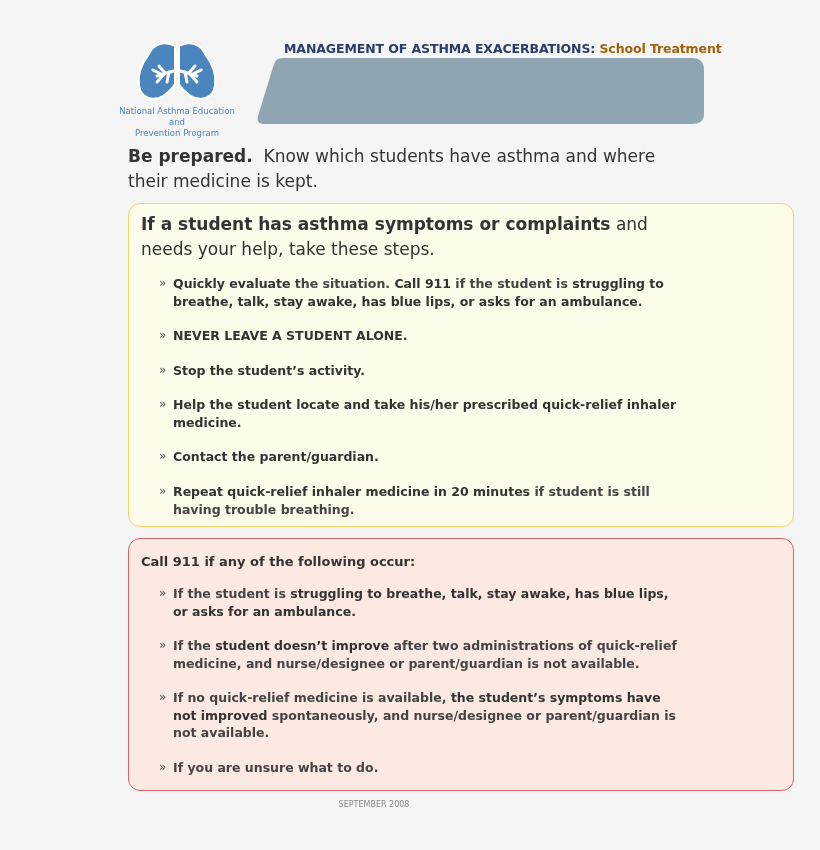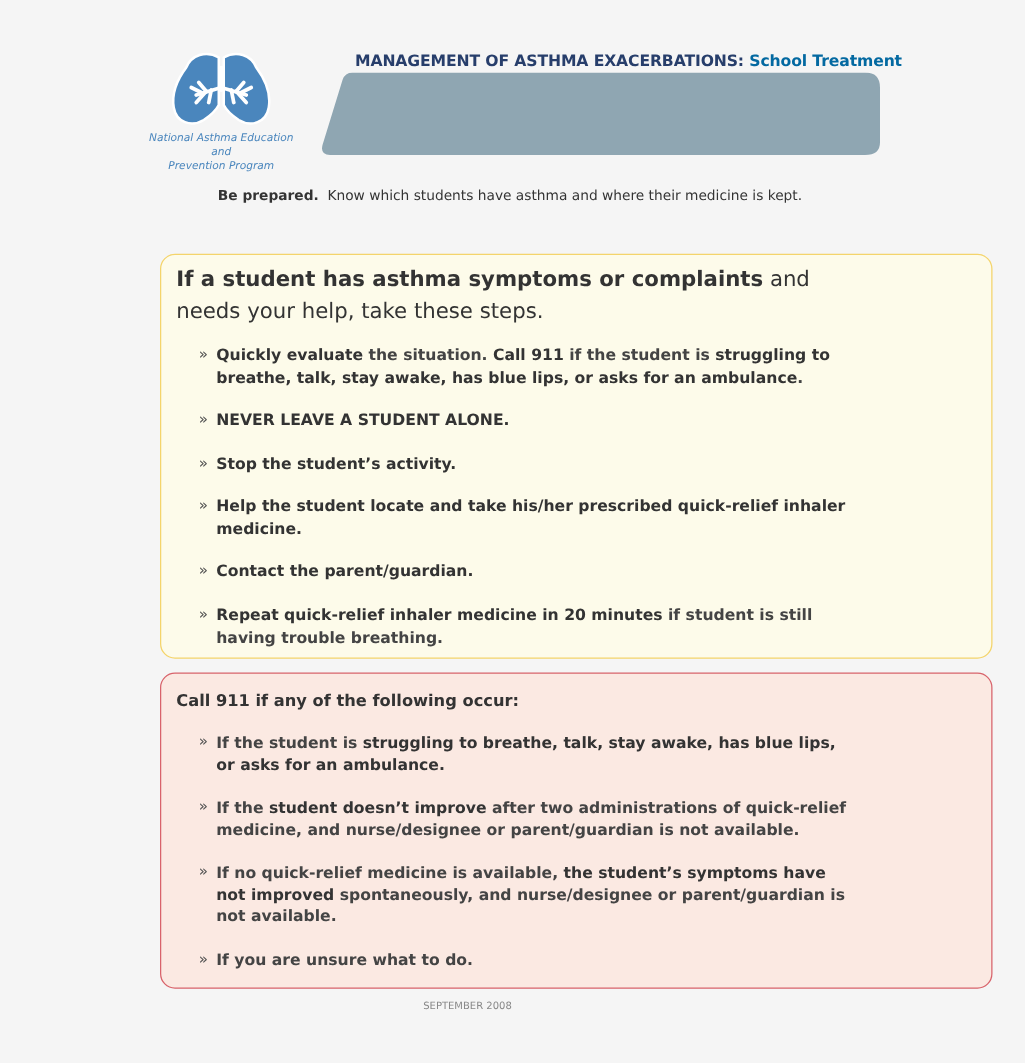--- a/index.html
+++ b/index.html
@@ -72,7 +72,7 @@
 
 <div class="kicker">
   <span>MANAGEMENT OF ASTHMA EXACERBATIONS:</span>
-  <span class="sub" style="color:#0369a1">School Treatment</span>
+  <span class="sub" style="color:#a16207">School Treatment</span>
 </div>
 
 <div class="banner">

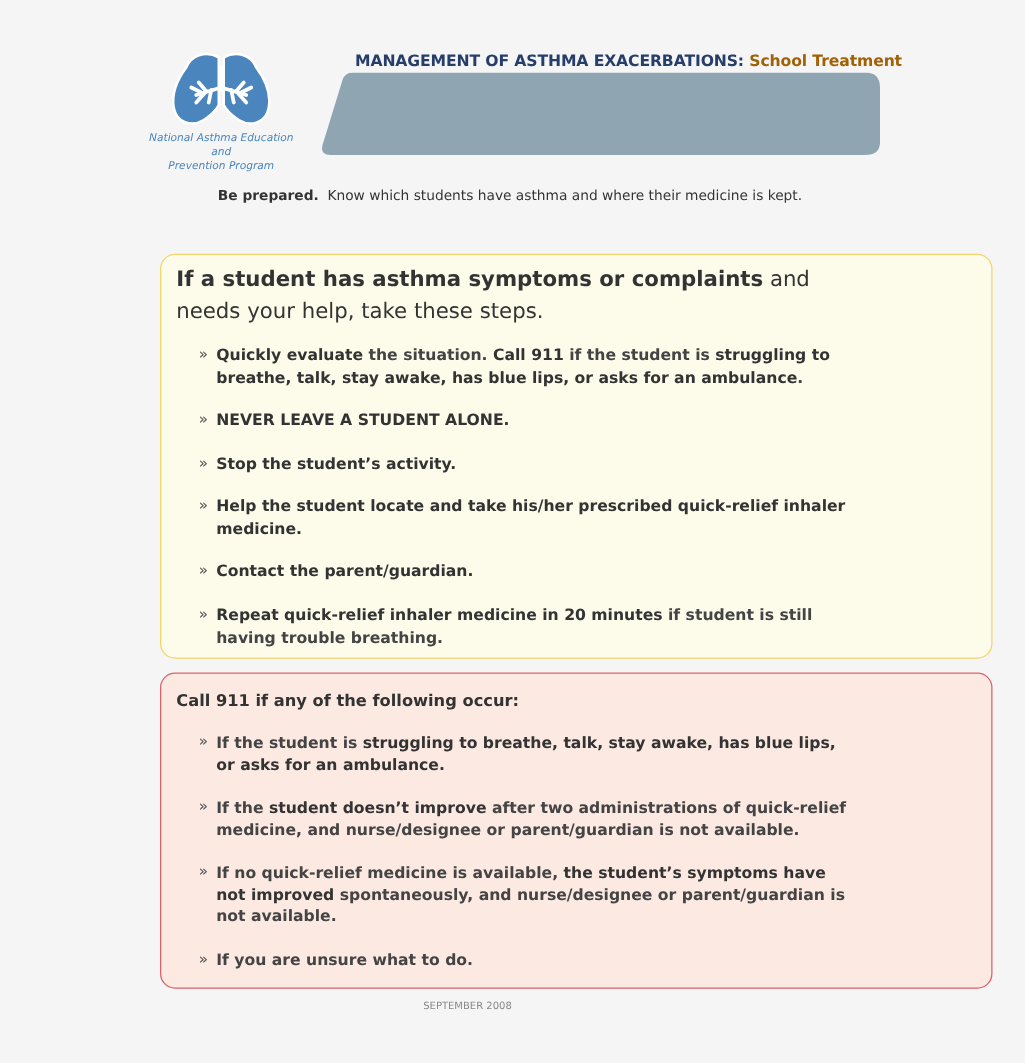--- a/index.html
+++ b/index.html
@@ -10,7 +10,7 @@
   }
   .logo { position: absolute; left: 112px; top: 40px; width: 130px; text-align: center; }
   .logo svg { display: block; margin: 0 auto; }
-  .logo-text { font-size: 8.5px; color: #4a86bd; line-height: 11px; margin-top: 2px; font-style: italic; }
+  .logo-text { font-size: 8.5px; color: #4a86bd; line-height: 11px; margin-top: 2px; }
   .kicker {
     position: absolute; left: 284px; top: 41px; font-size: 12.5px; color: #273e6b;
     font-weight: bold; white-space: nowrap; letter-spacing: -0.1px;

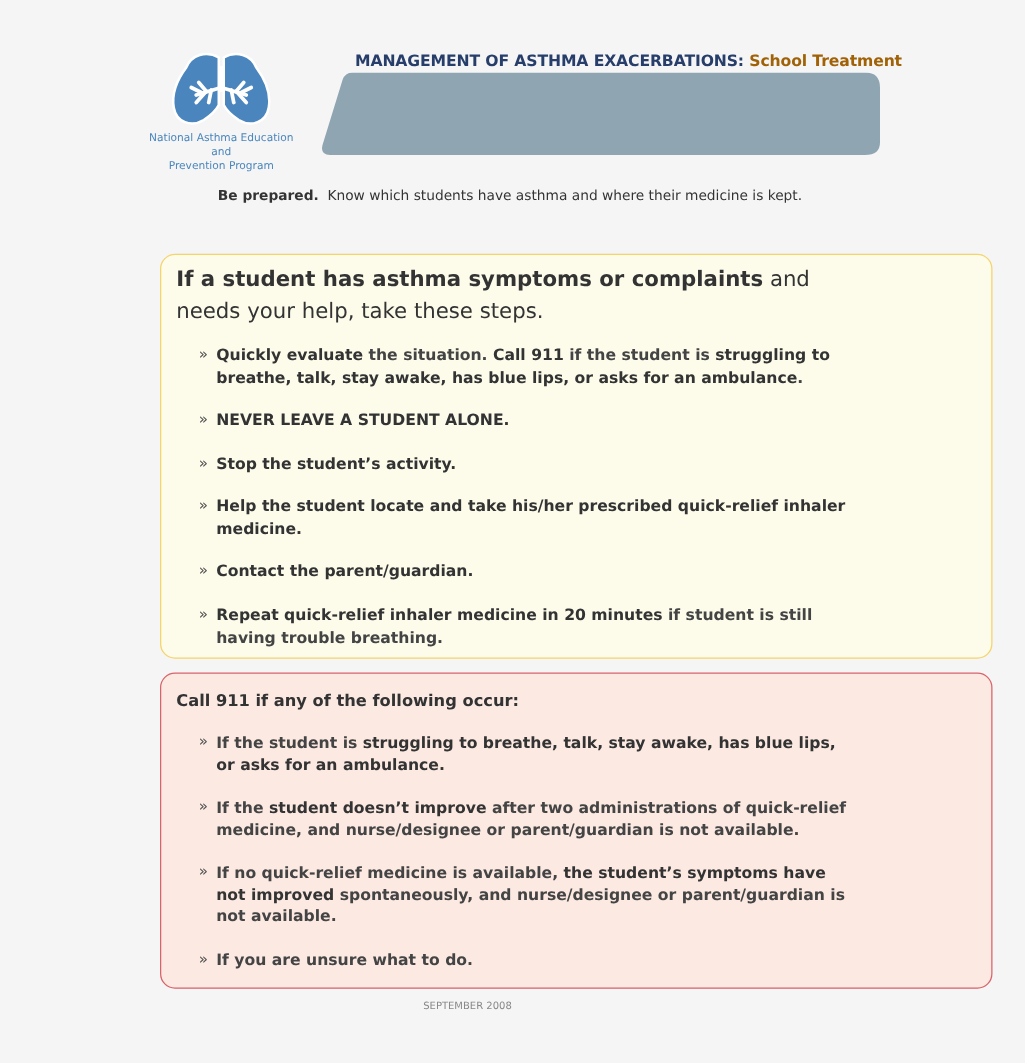--- a/index.html
+++ b/index.html
@@ -25,8 +25,8 @@
     font-size: 18.5px; line-height: 26px; letter-spacing: -0.2px;
   }
   .prep {
-    position: absolute; left: 128px; top: 144px; width: 560px; font-size: 11px;
-    line-height: 25px; color: #333; text-align: center;
+    position: absolute; left: 128px; top: 144px; width: 560px; font-size: 17px;
+    line-height: 25px; color: #333;
   }
   .prep b { color: #333; }
   .box {

